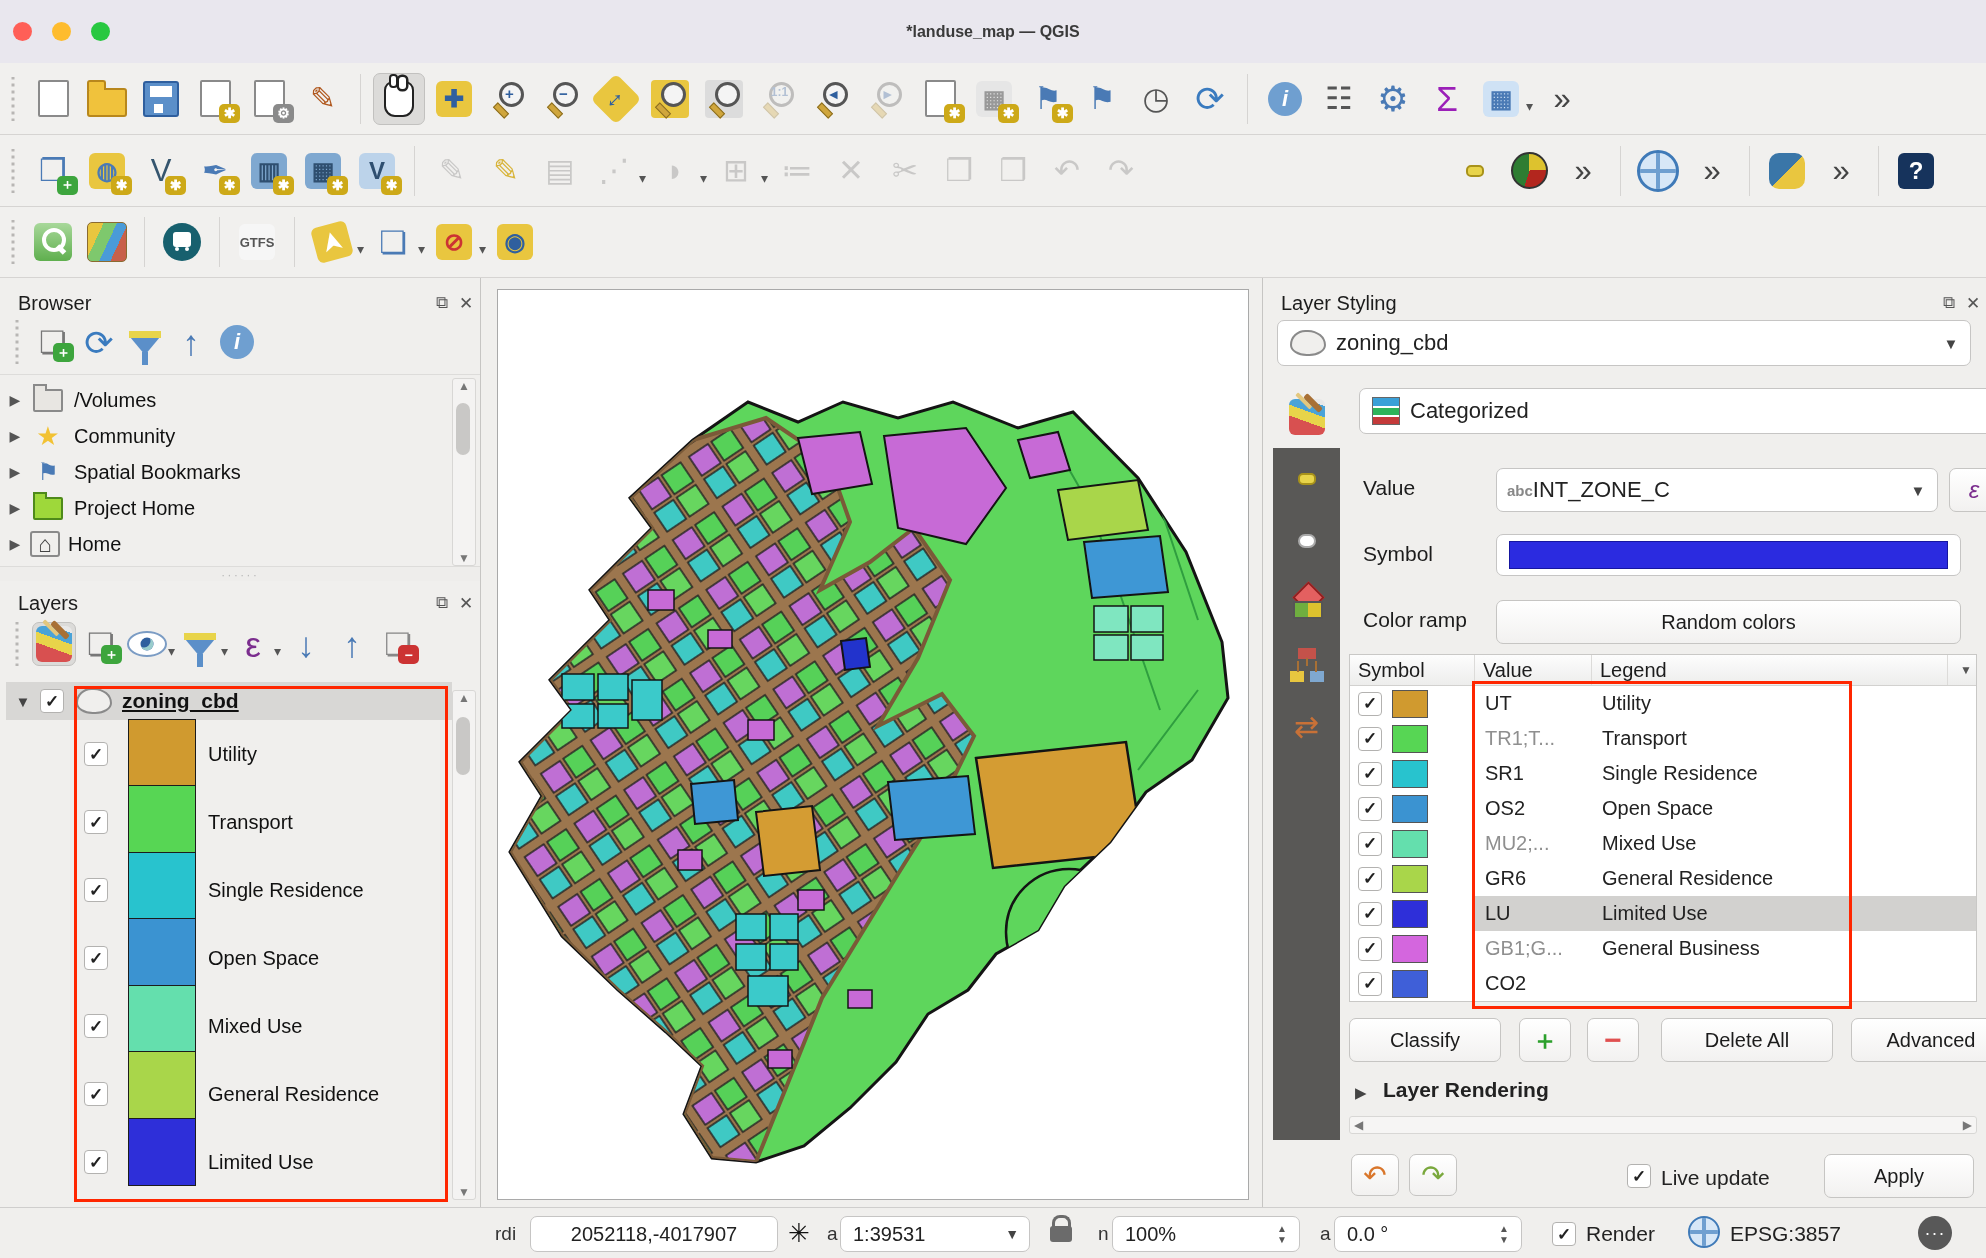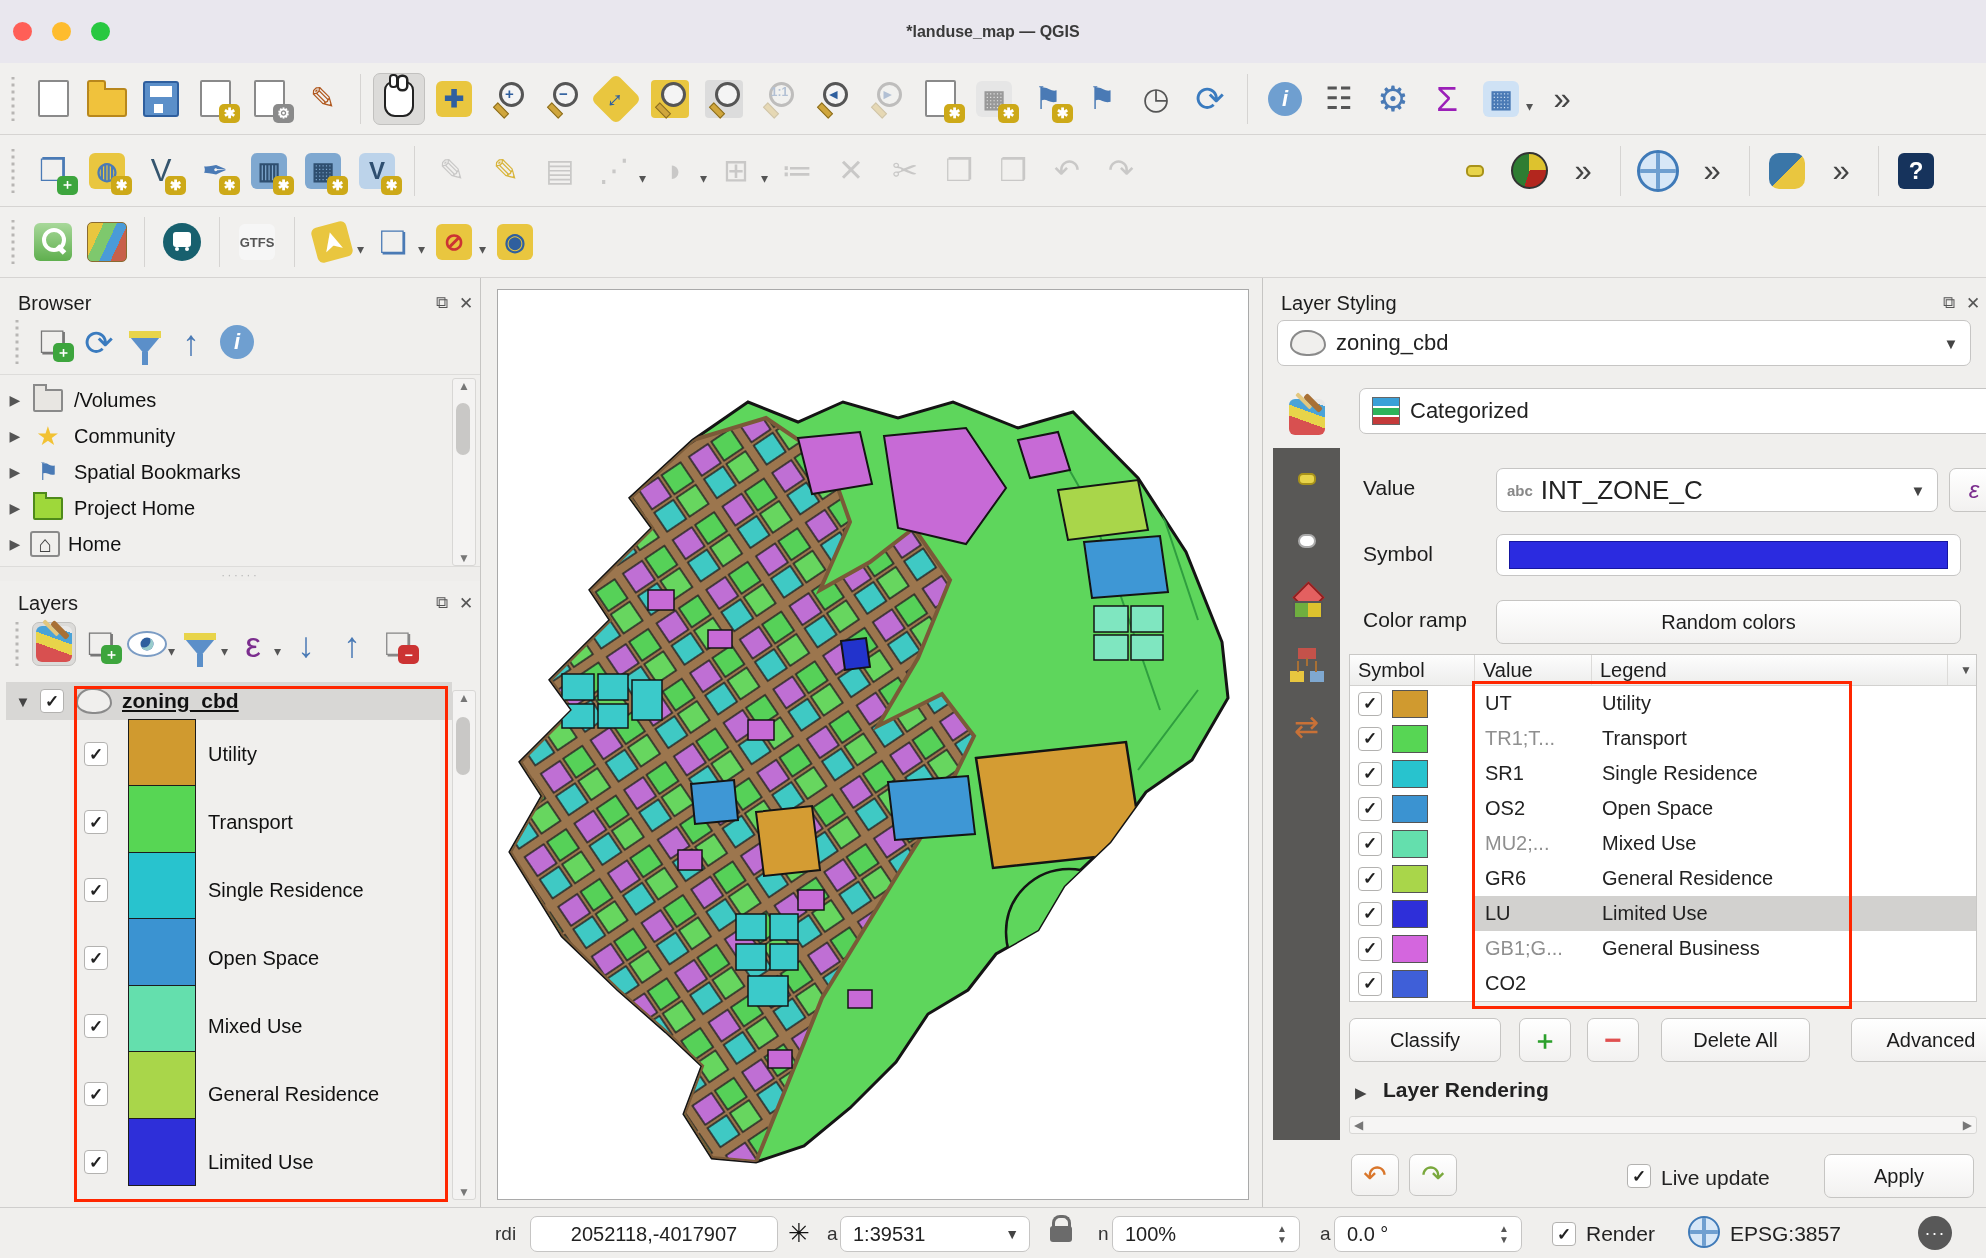--- a/index.html
+++ b/index.html
@@ -678,7 +678,7 @@
   <span class="rp-label" style="left:100px;top:198px">Value</span>
   <div class="combo" style="left:233px;top:190px;width:442px;height:44px">
     <span style="margin-left:10px;font-size:15px;font-weight:bold;color:#888">abc</span>
-    <span style="font-size:26px;margin-left:8px">INT_ZONE_C</span>
+    <span style="font-size:22px;">INT_ZONE_C</span>
     <span class="arr">▼</span>
   </div>
   <div class="btn" style="left:686px;top:190px;width:50px;height:44px;font-size:24px;color:#7b2d8e;font-style:italic">ε</div>

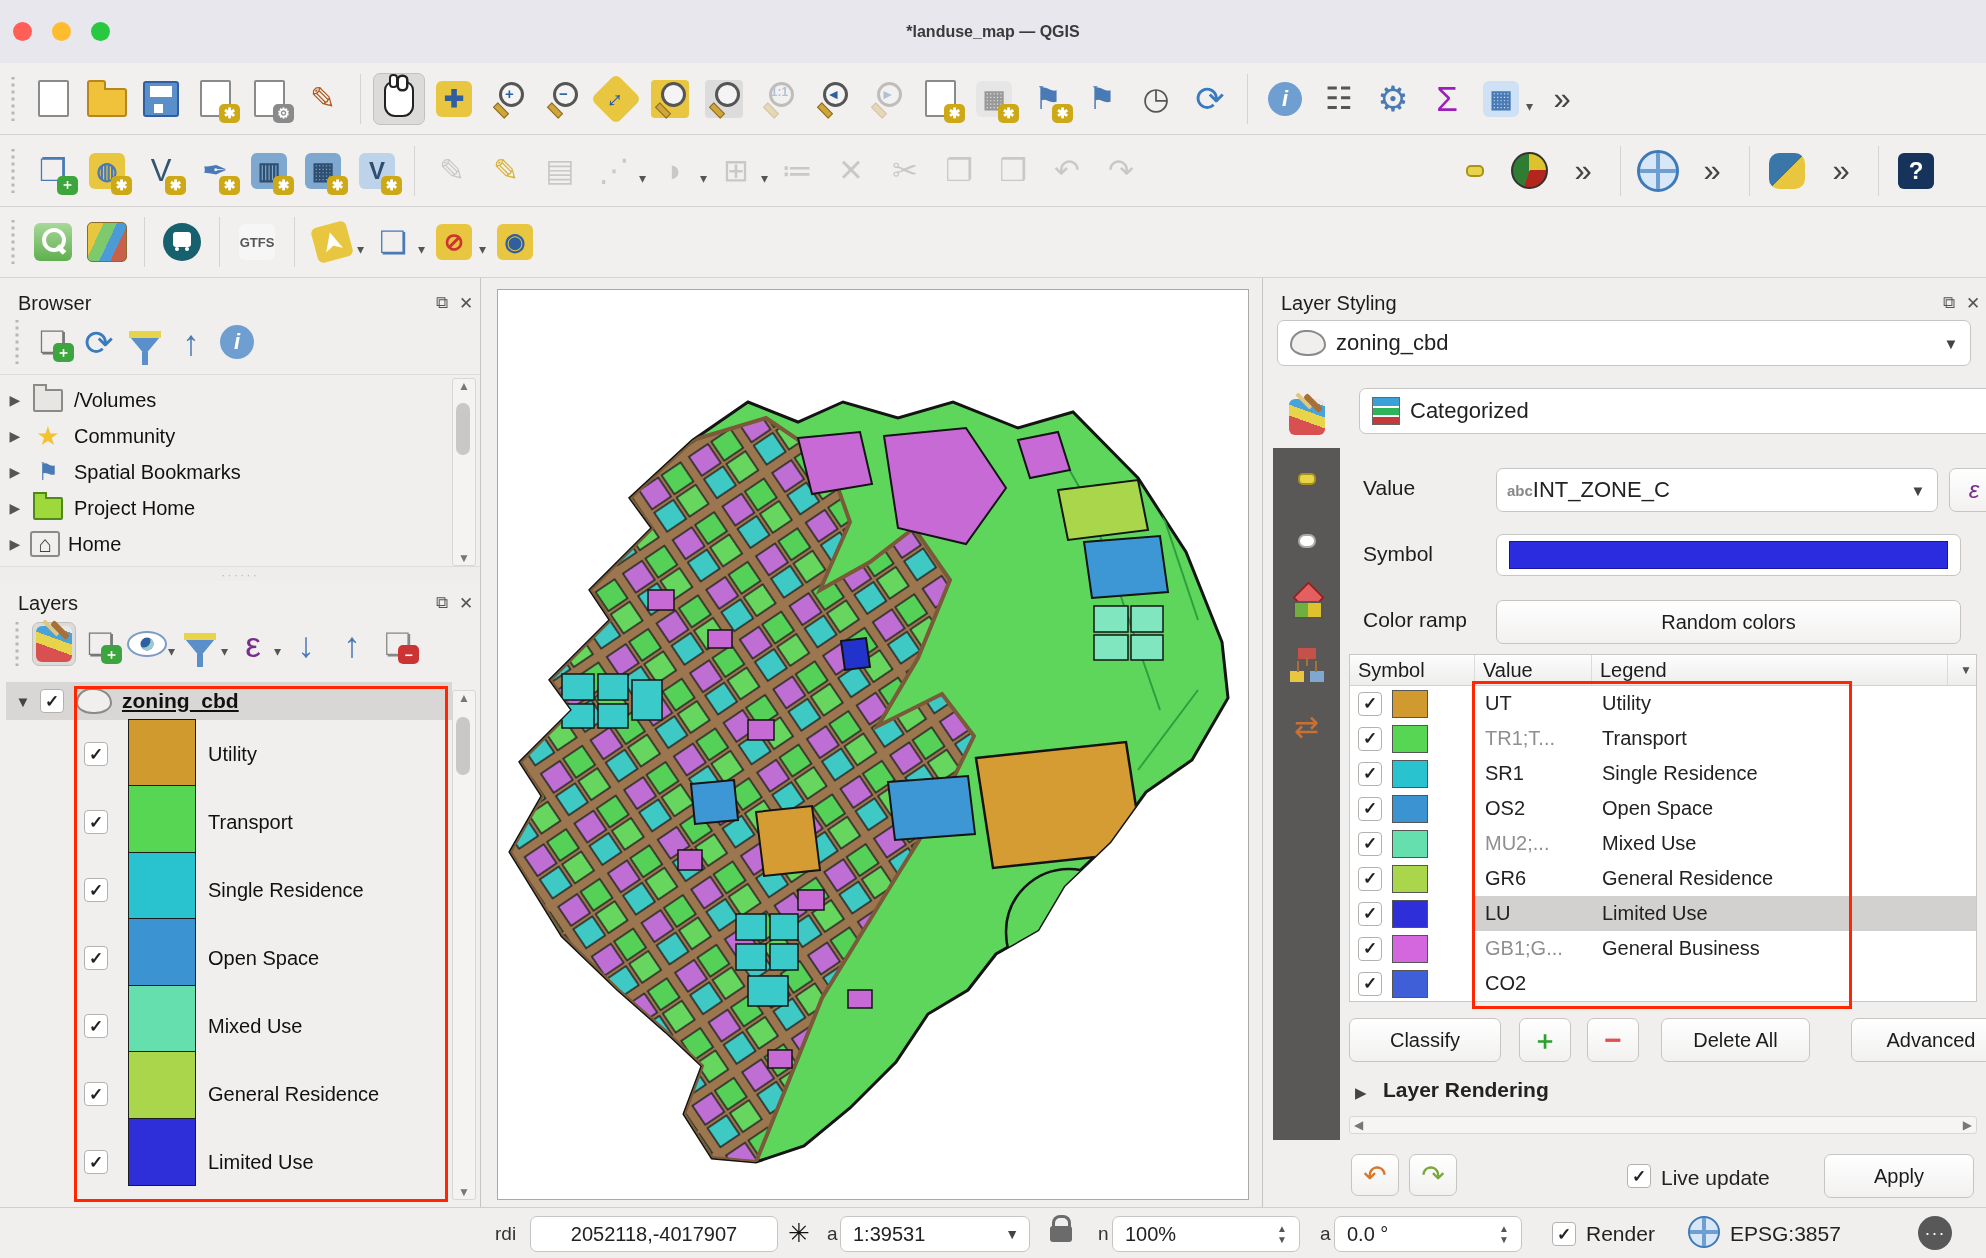--- a/index.html
+++ b/index.html
@@ -775,7 +775,7 @@
   <div class="btn" style="left:86px;top:740px;width:152px;height:44px">Classify</div>
   <div class="btn" style="left:256px;top:740px;width:52px;height:44px;color:#2ca02c;font-size:26px;font-weight:bold">＋</div>
   <div class="btn" style="left:324px;top:740px;width:52px;height:44px;color:#e05050;font-size:30px;font-weight:bold">−</div>
-  <div class="btn" style="left:398px;top:740px;width:149px;height:44px">Delete All</div>
+  <div class="btn" style="left:398px;top:740px;width:172px;height:44px">Delete All</div>
   <div class="btn" style="left:588px;top:740px;width:160px;height:44px">Advanced</div>
 
   <span style="position:absolute;left:92px;top:806px;font-size:15px;color:#444">▶</span>

